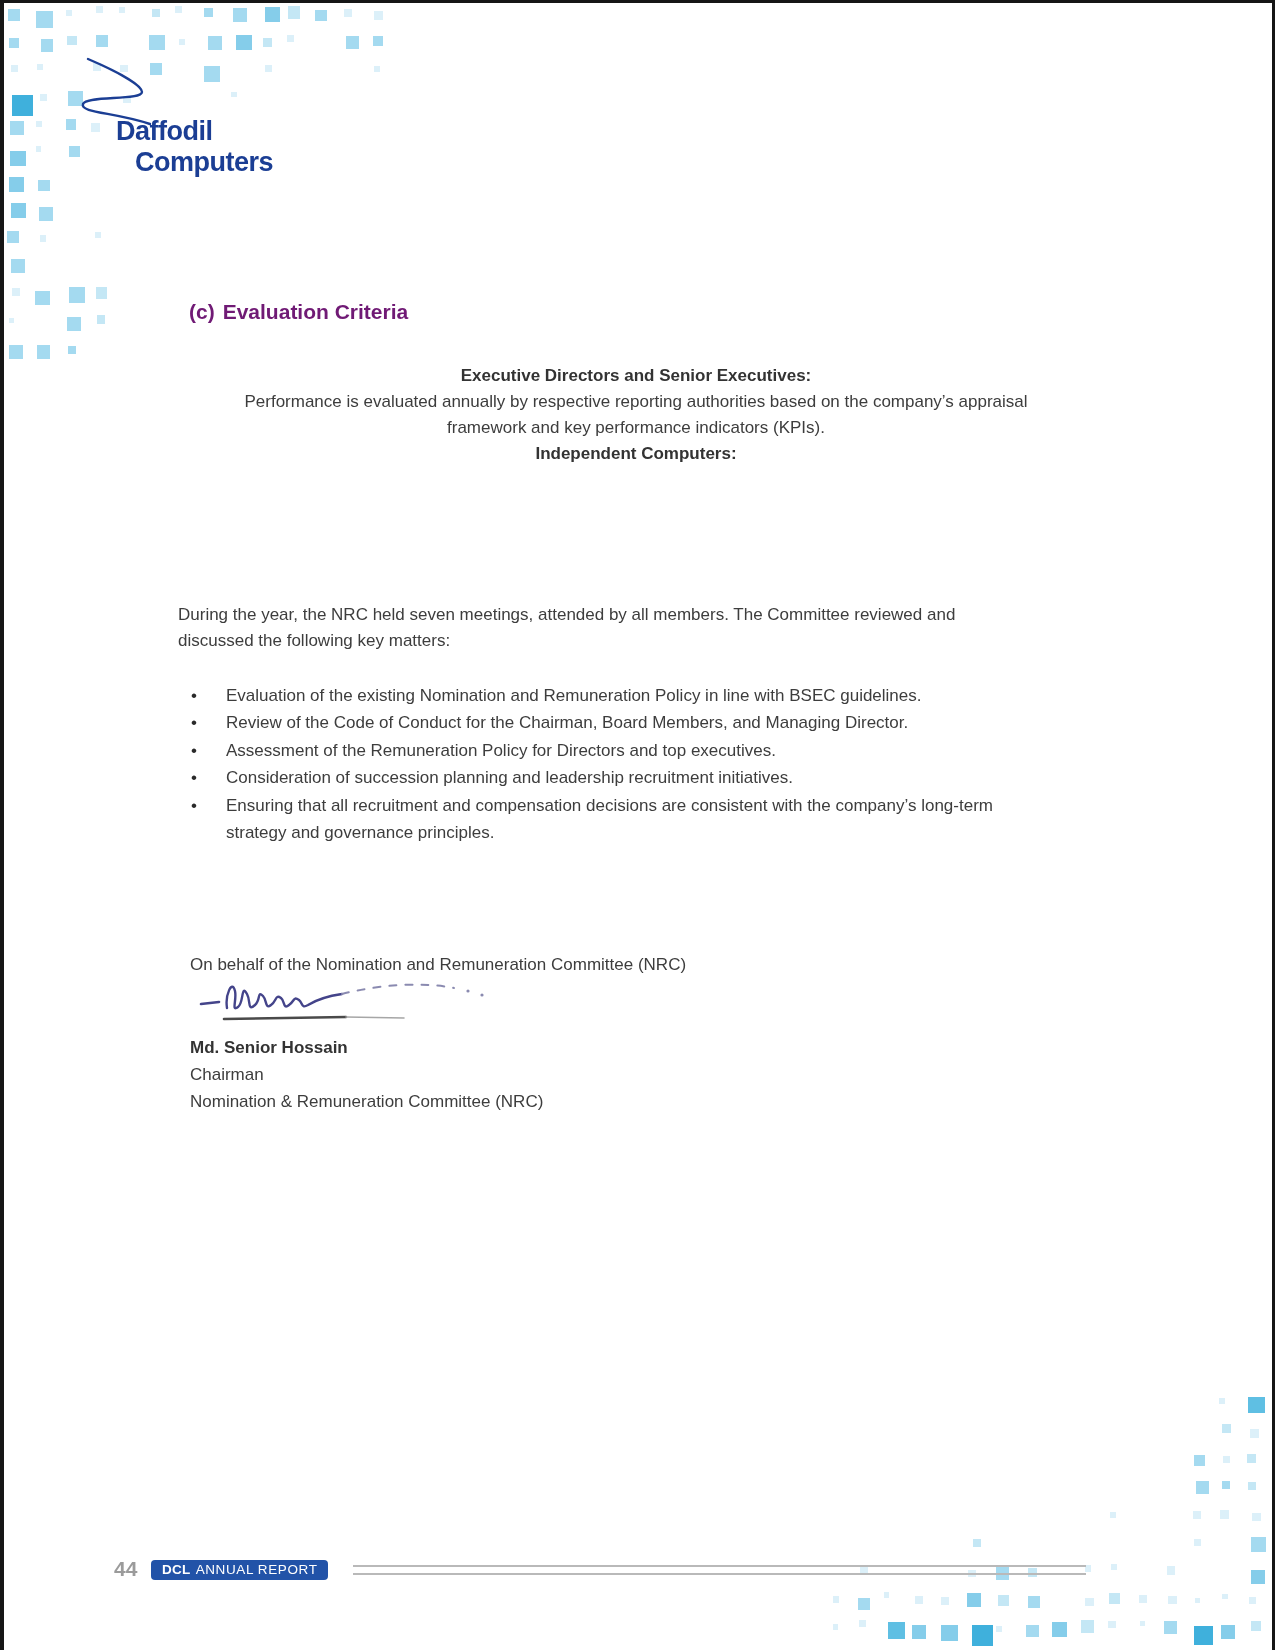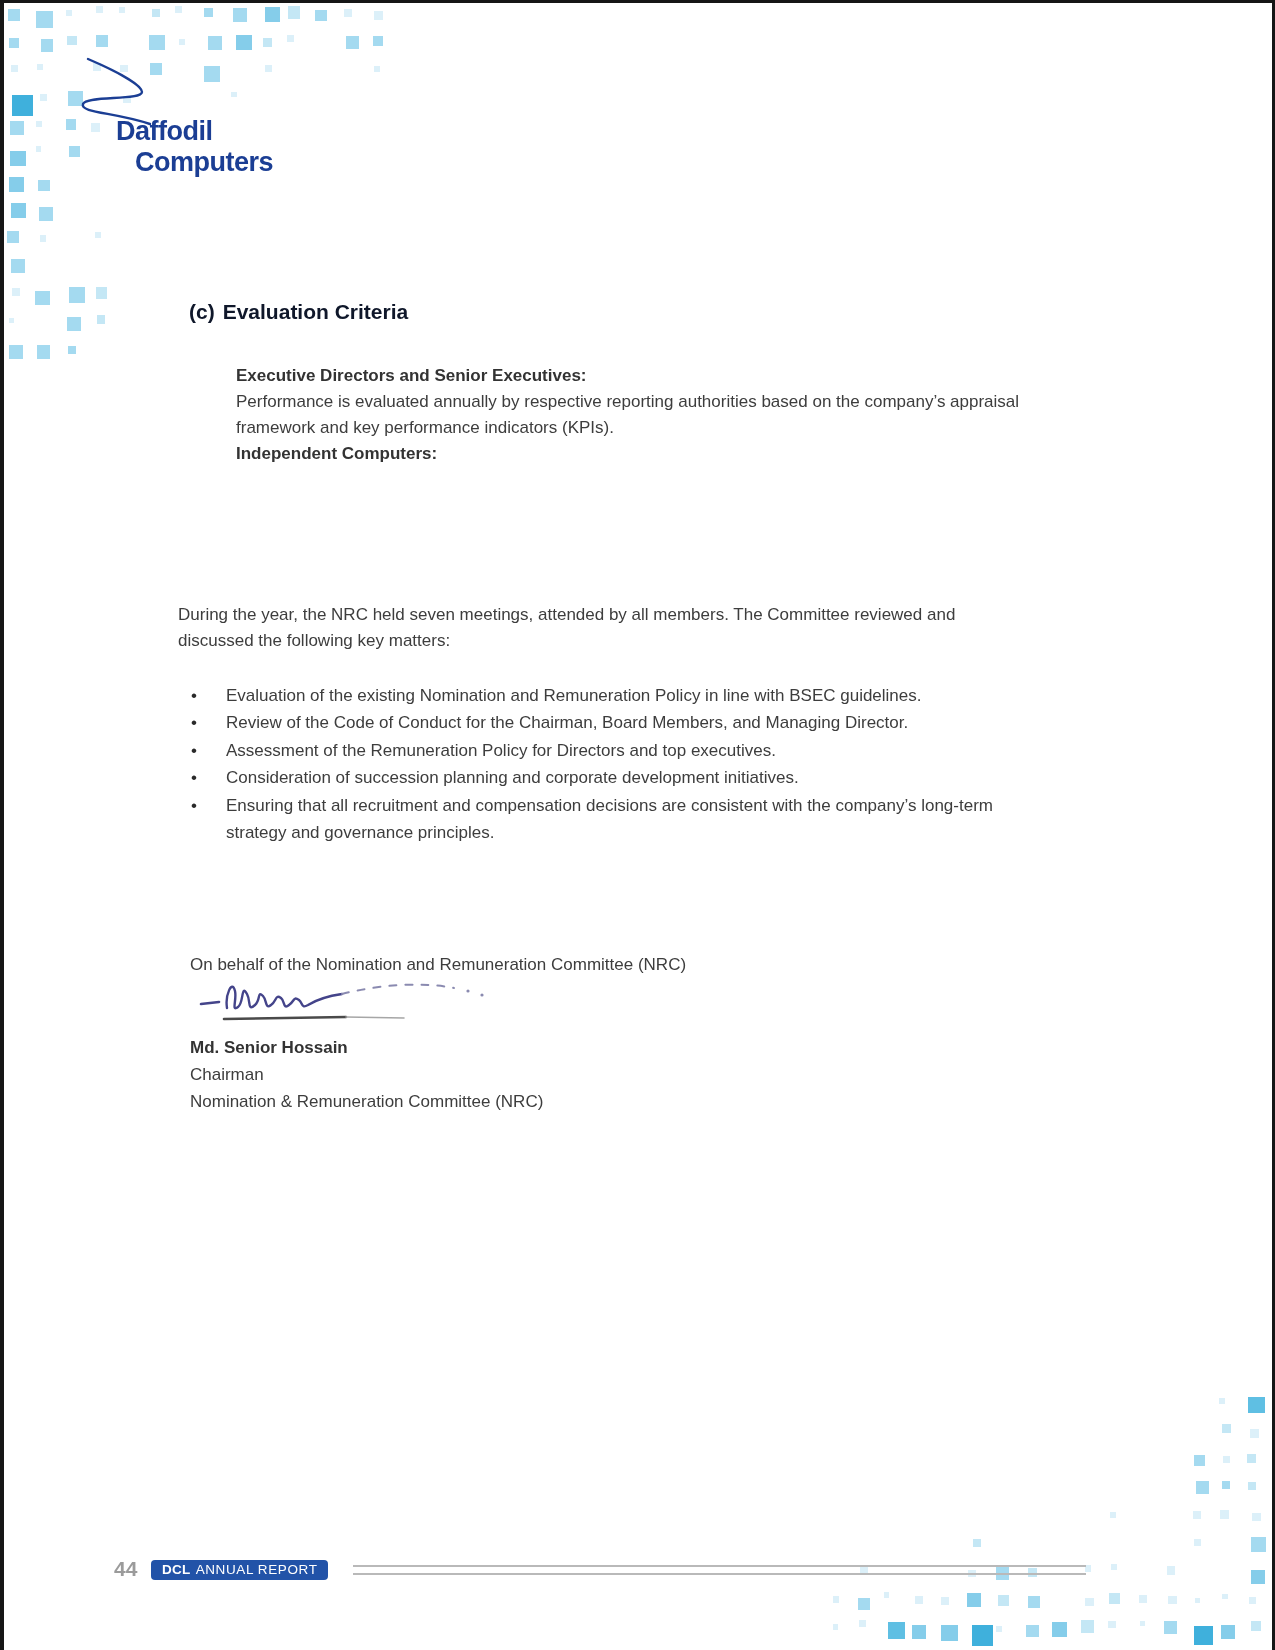--- a/index.html
+++ b/index.html
@@ -28,7 +28,7 @@
   }
   
   .sec-heading{
-    color:#0f172a;font-weight:bold;
+    color:#701a75;font-weight:bold;
   }
   .heading-c{left:185px;top:297px;font-size:21px;}
   .heading-d{left:185px;top:571px;font-size:22px;}

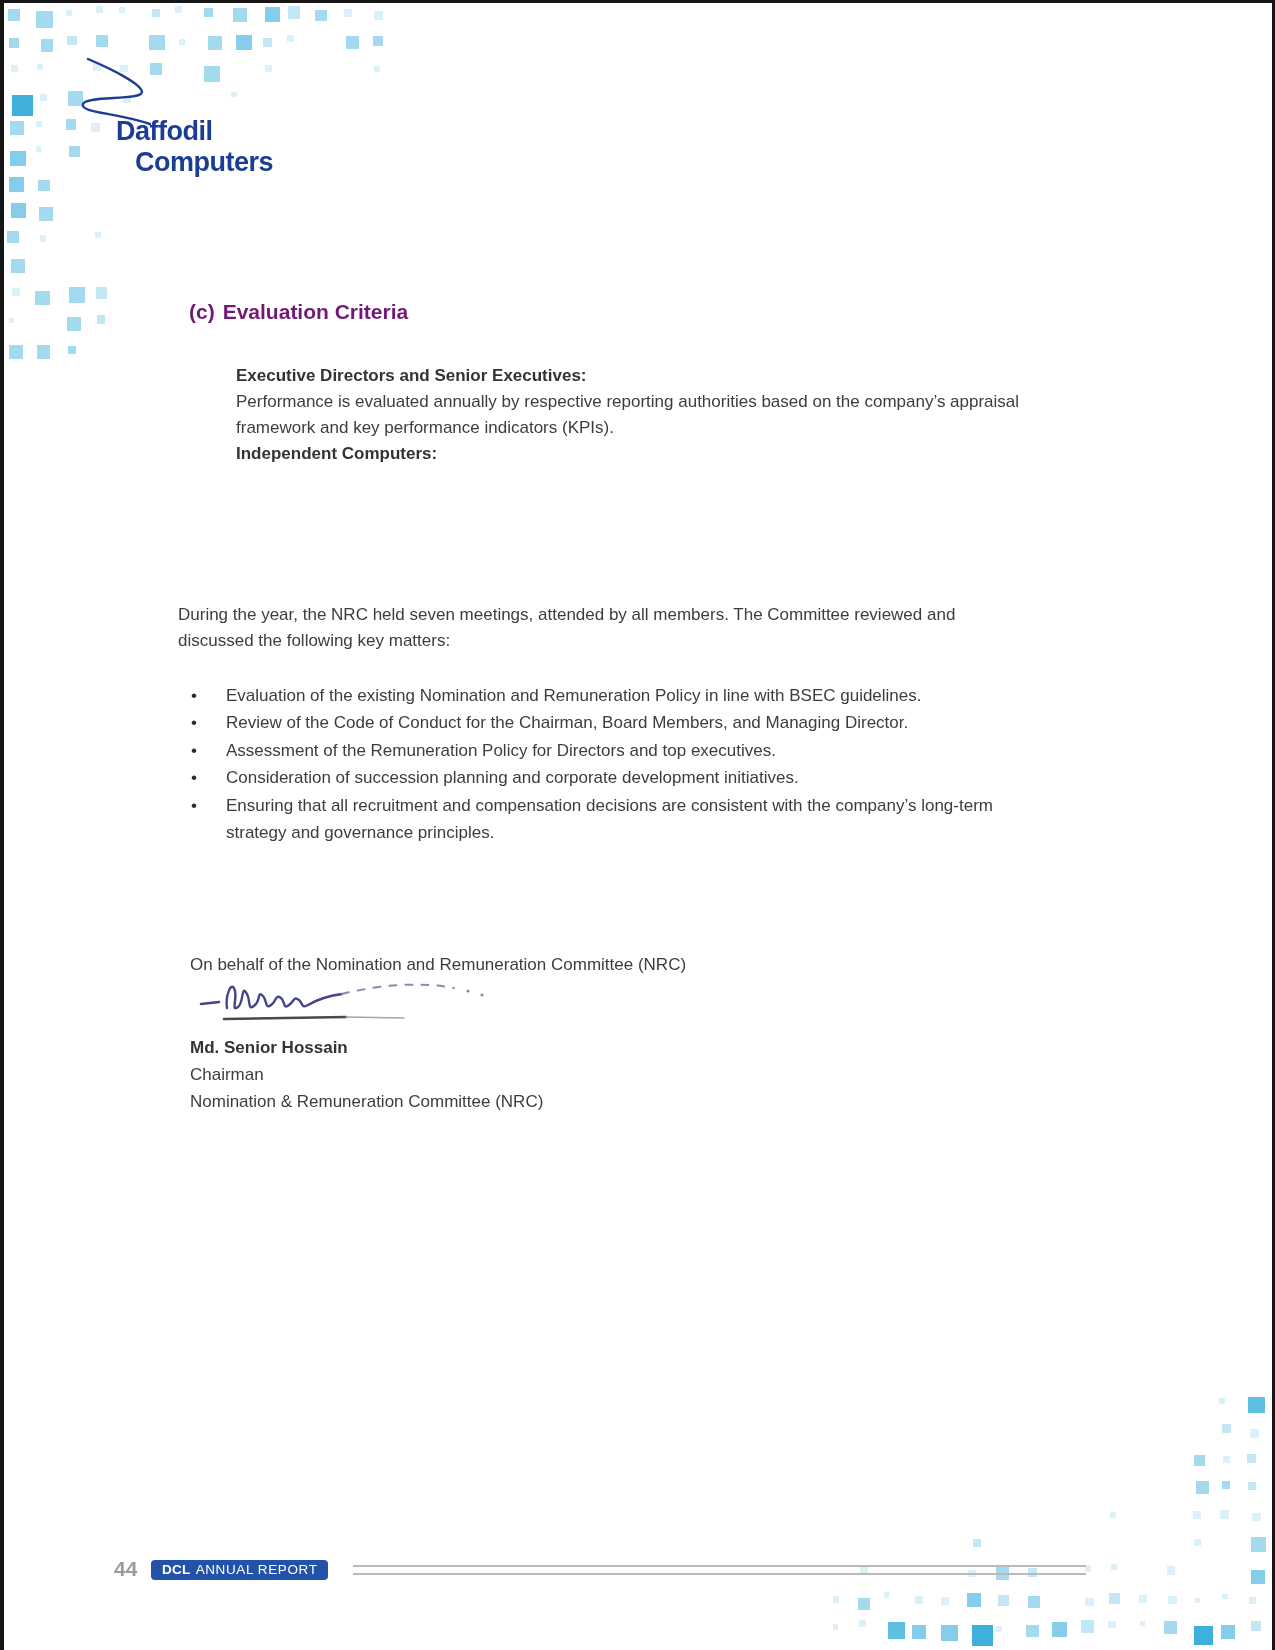--- a/index.html
+++ b/index.html
@@ -36,7 +36,7 @@
   .heading-d .heading-label{font-size:20px;}
   
   .body-text{color:#3d3d3d;font-size:17px;line-height:26px;}
-  .block-c{left:232px;top:360px;width:800px;}
+  .block-c{left:232px;top:360px;width:800px;text-align:center;}
   .bold-line{font-weight:bold;color:#333333;}
   .intro-d{left:174px;top:599px;width:842px;}
   .bullet-list{

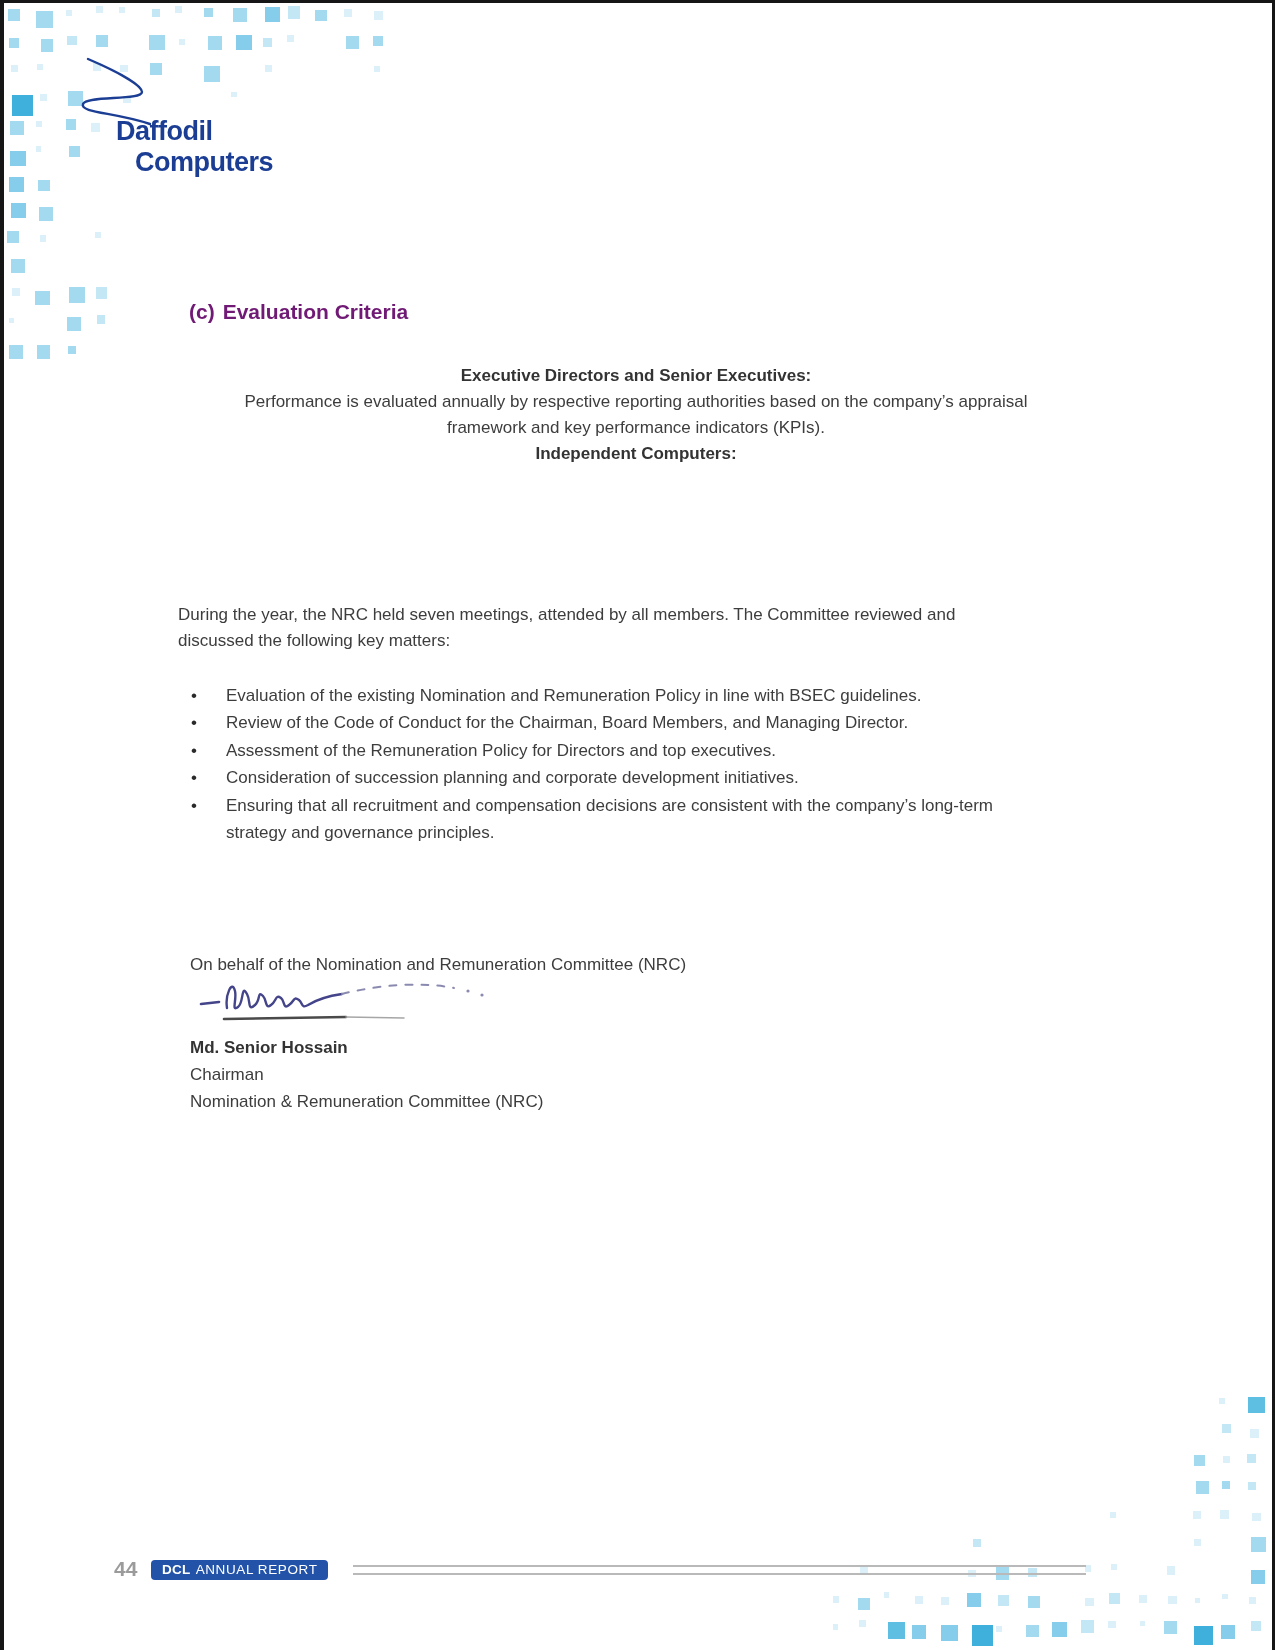--- a/index.html
+++ b/index.html
@@ -232,7 +232,7 @@
     <li><span class="bullet-dot">•</span><span>Evaluation of the existing Nomination and Remuneration Policy in line with BSEC guidelines.</span></li>
     <li><span class="bullet-dot">•</span><span>Review of the Code of Conduct for the Chairman, Board Members, and Managing Director.</span></li>
     <li><span class="bullet-dot">•</span><span>Assessment of the Remuneration Policy for Directors and top executives.</span></li>
-    <li><span class="bullet-dot">•</span><span>Consideration of succession planning and corporate development initiatives.</span></li>
+    <li><span class="bullet-dot">•</span><span>Consideration of succession planning and leadership recruitment initiatives.</span></li>
     <li><span class="bullet-dot">•</span><span>Ensuring that all recruitment and compensation decisions are consistent with the company’s long-term strategy and governance principles.</span></li>
   </ul>
 

